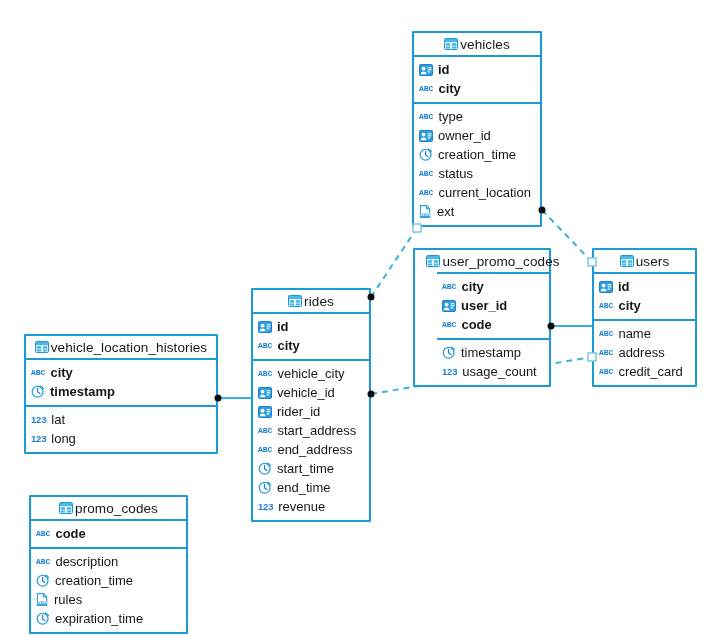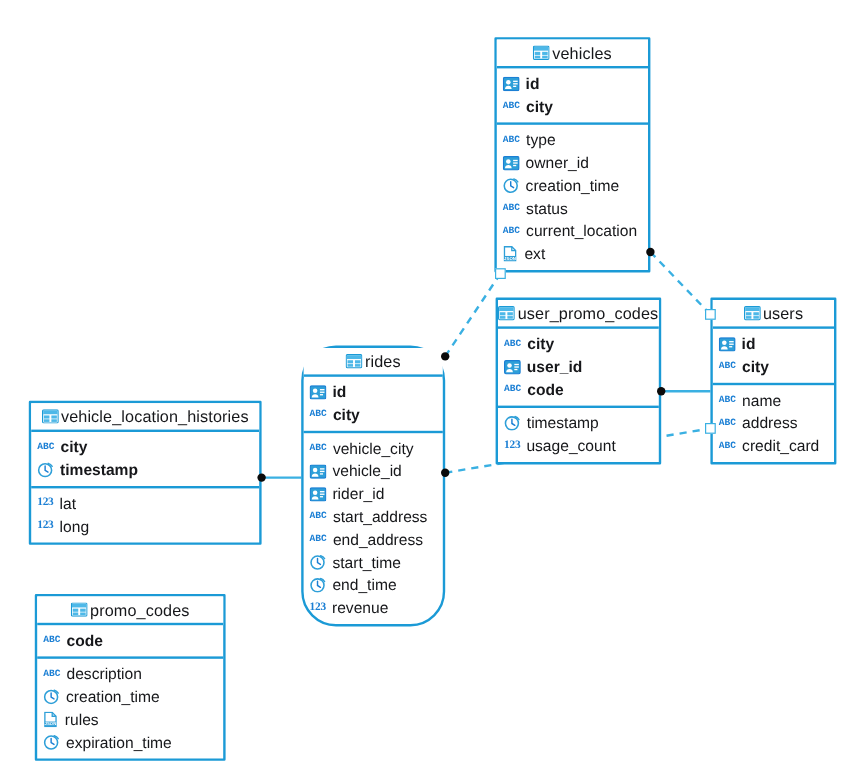--- a/index.html
+++ b/index.html
@@ -185,7 +185,7 @@
         </div>
       </div>
     </div>
-    <div class="table-box" style="left: 413px; top: 248px; width: 138px;">
+    <div class="table-box" style="left: 413px; top: 248px; width: 138px; padding-left: 22px;">
       <div class="tbl-header">
         <span class="ico">
           <svg width="14" height="12" viewBox="0 0 14 12">

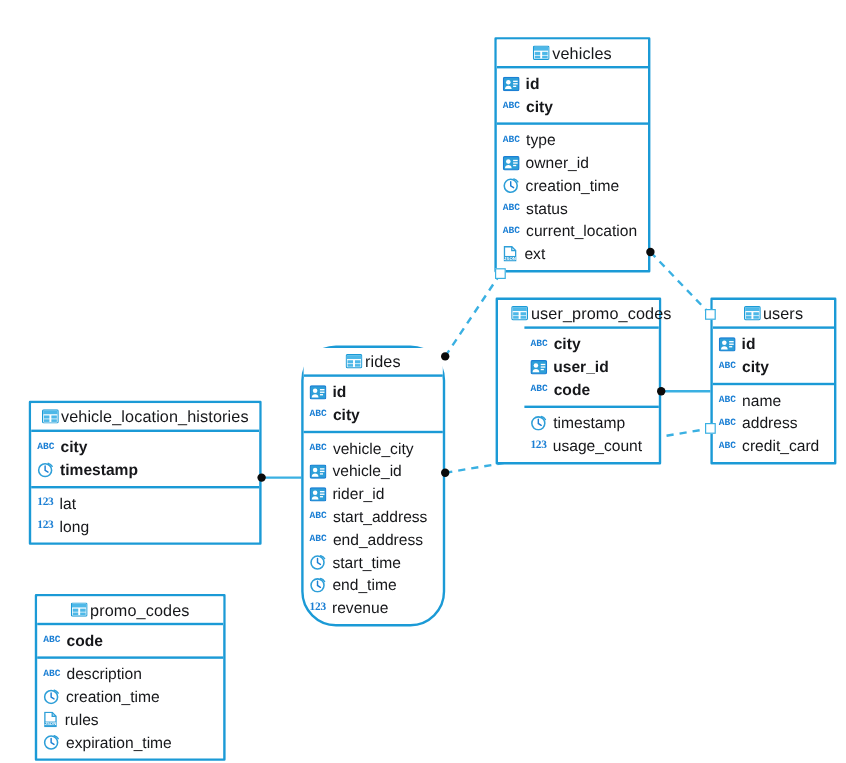--- a/index.html
+++ b/index.html
@@ -287,7 +287,7 @@
         </div>
       </div>
     </div>
-    <div class="table-box" style="left: 251px; top: 288px; width: 120px; border-radius: 29px;">
+    <div class="table-box" style="left: 251px; top: 288px; width: 120px;">
       <div class="tbl-header">
         <span class="ico">
           <svg width="14" height="12" viewBox="0 0 14 12">

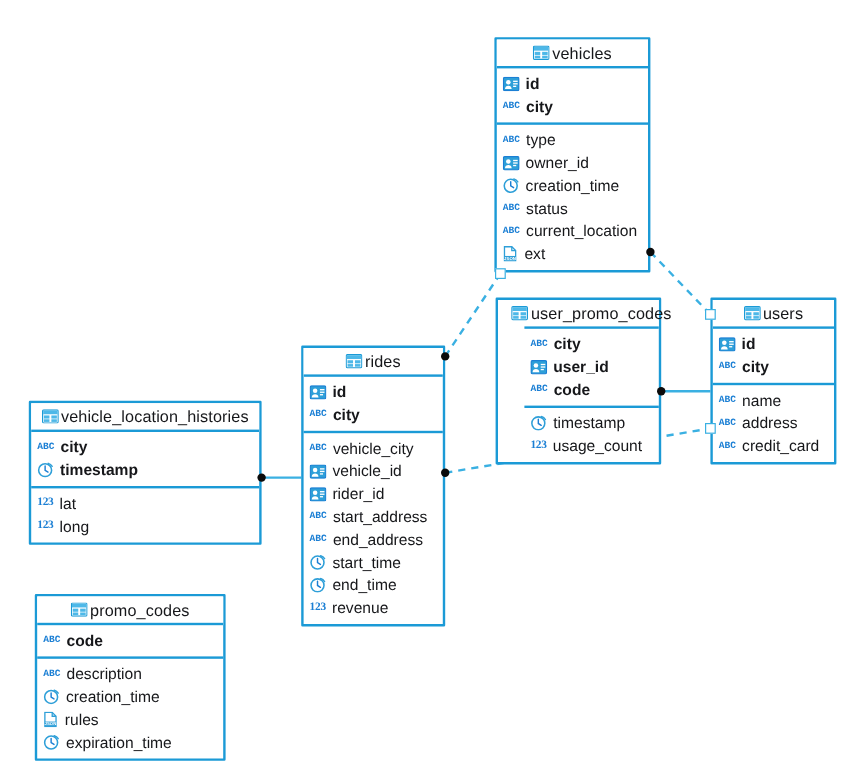--- a/index.html
+++ b/index.html
@@ -65,7 +65,7 @@
     color:#1b7fd4;
     line-height:1;
     letter-spacing:-0.2px;
-    font-family:Liberation Serif, serif;
+    font-family:Liberation Sans, sans-serif;
   }
   .ico-abc{
     font-size:8px;

